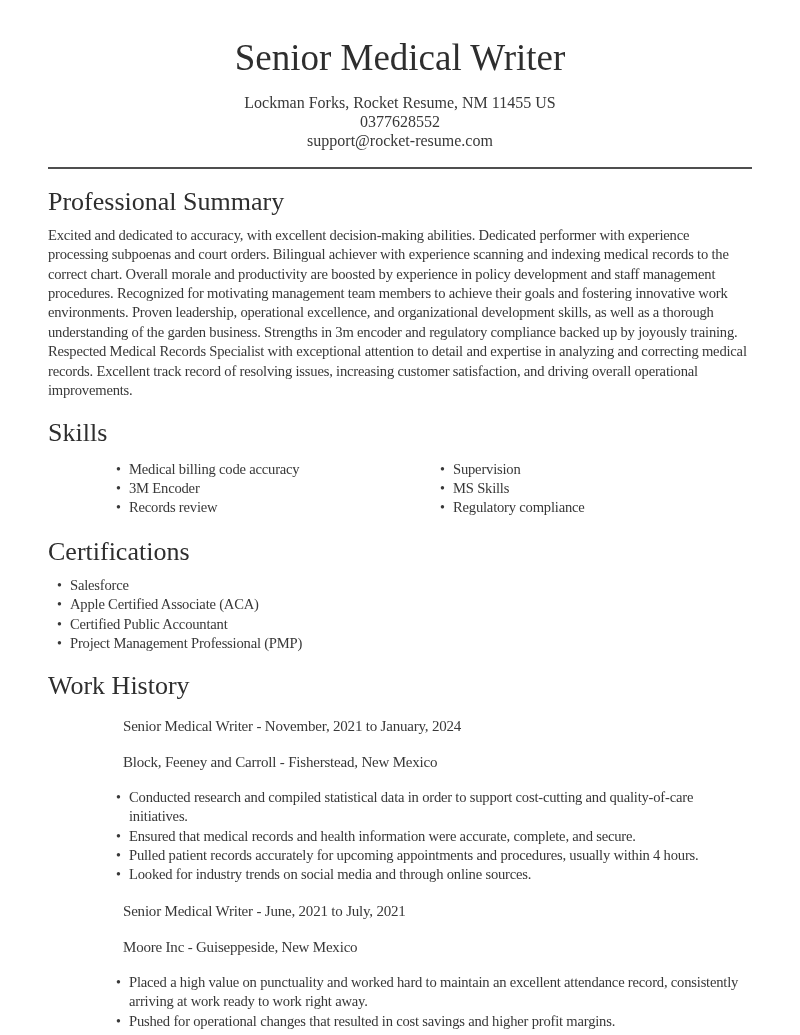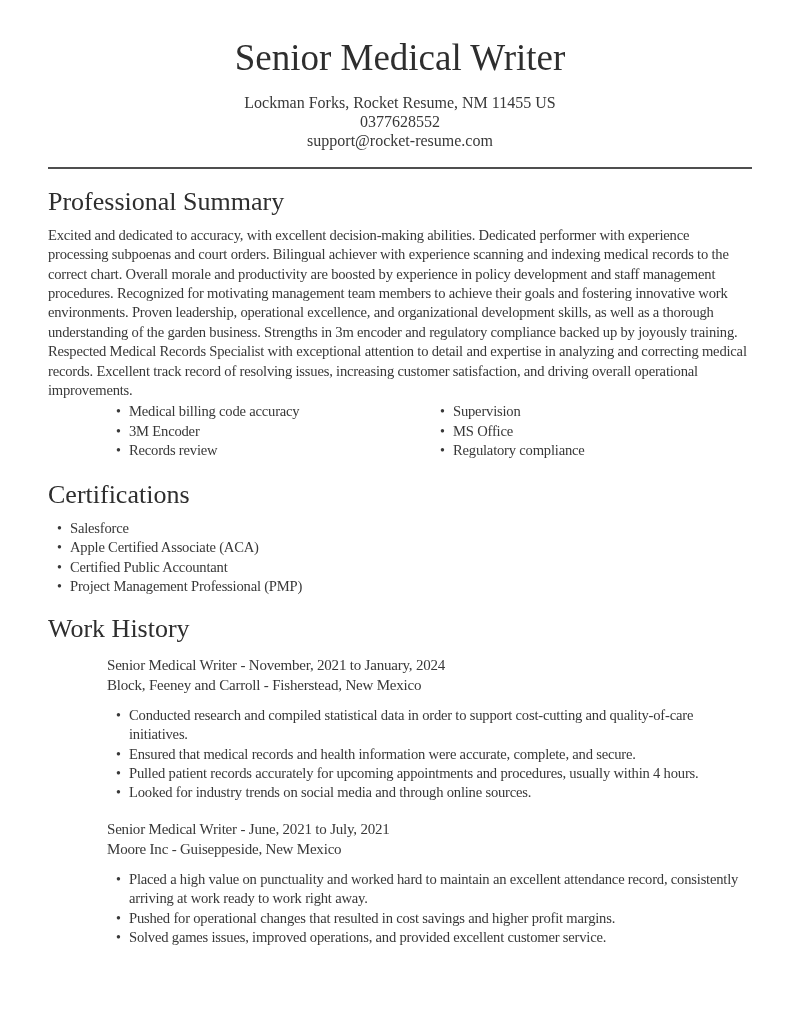--- a/index.html
+++ b/index.html
@@ -83,6 +83,7 @@
   </section>
 
   <section class="section-skills">
+    <h2 class="section-heading">Skills</h2>
     <div class="skills-columns indent">
       <ul class="bullets">
         <li>Medical billing code accuracy</li>

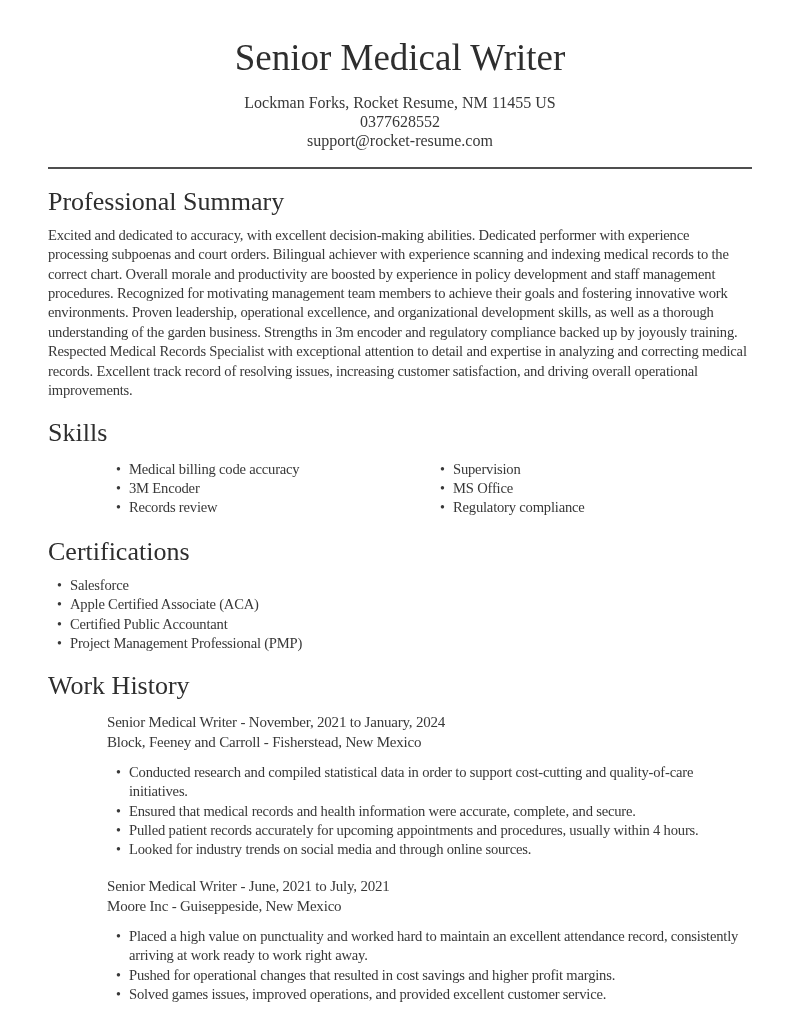--- a/index.html
+++ b/index.html
@@ -92,7 +92,7 @@
       </ul>
       <ul class="bullets">
         <li>Supervision</li>
-        <li>MS Office</li>
+        <li>MS Skills</li>
         <li>Regulatory compliance</li>
       </ul>
     </div>

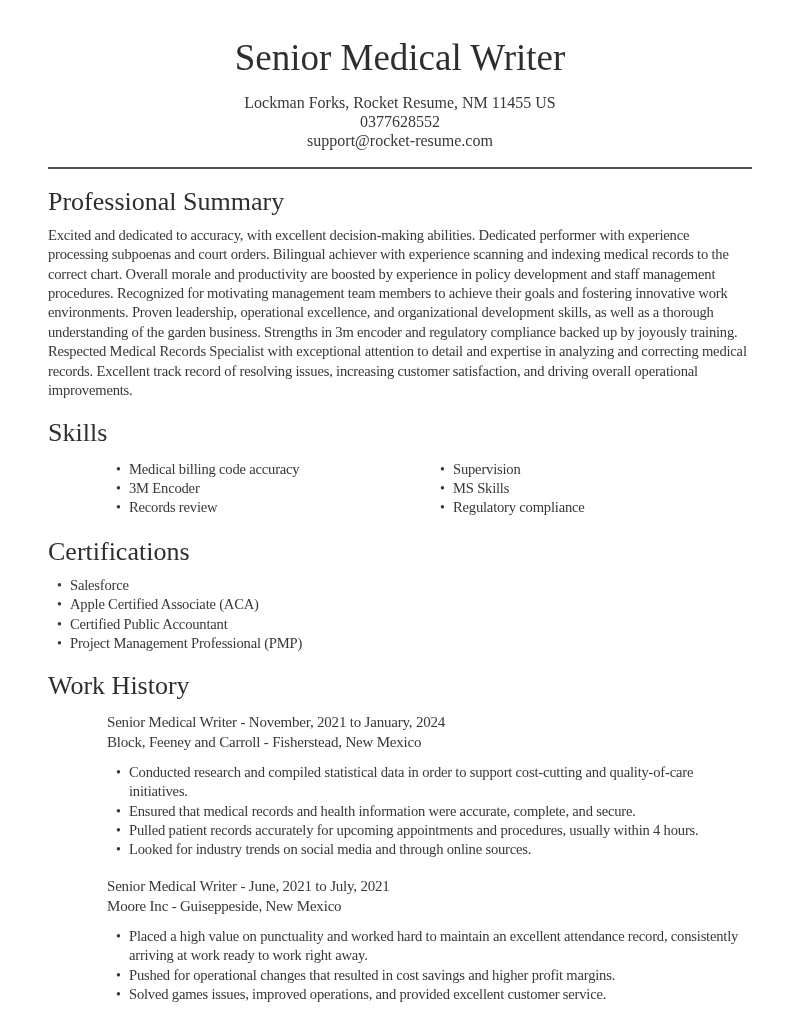--- a/index.html
+++ b/index.html
@@ -56,7 +56,7 @@
   .job{margin-top:0;}
   .job + .job{margin-top:17px;}
   .job-title-line,.job-company-line{
-    margin:0;font-size:15px;line-height:20px;letter-spacing:-0.2px;
+    margin:16px;font-size:15px;line-height:20px;letter-spacing:-0.2px;
   }
   .job ul.bullets{margin-top:11px;}
   .section-work h2{margin-bottom:12px;}

